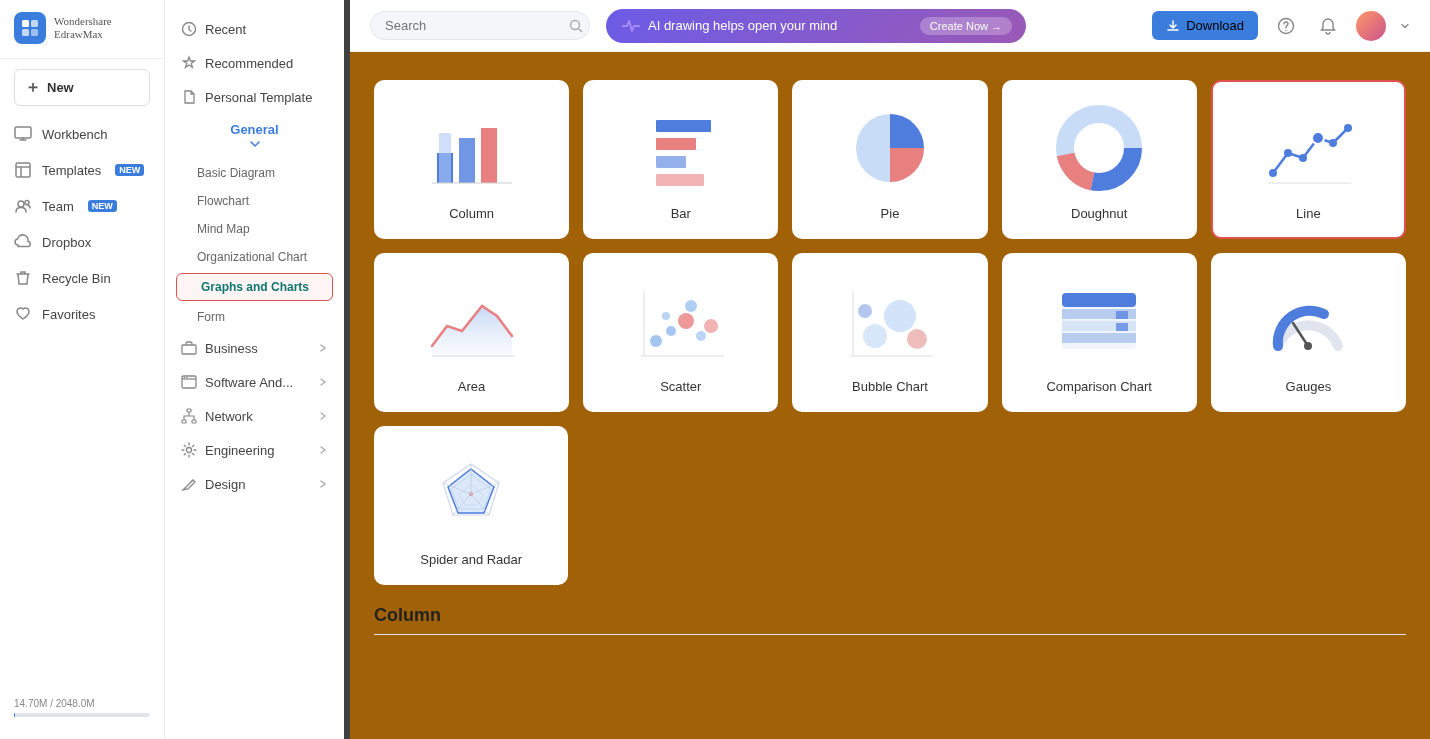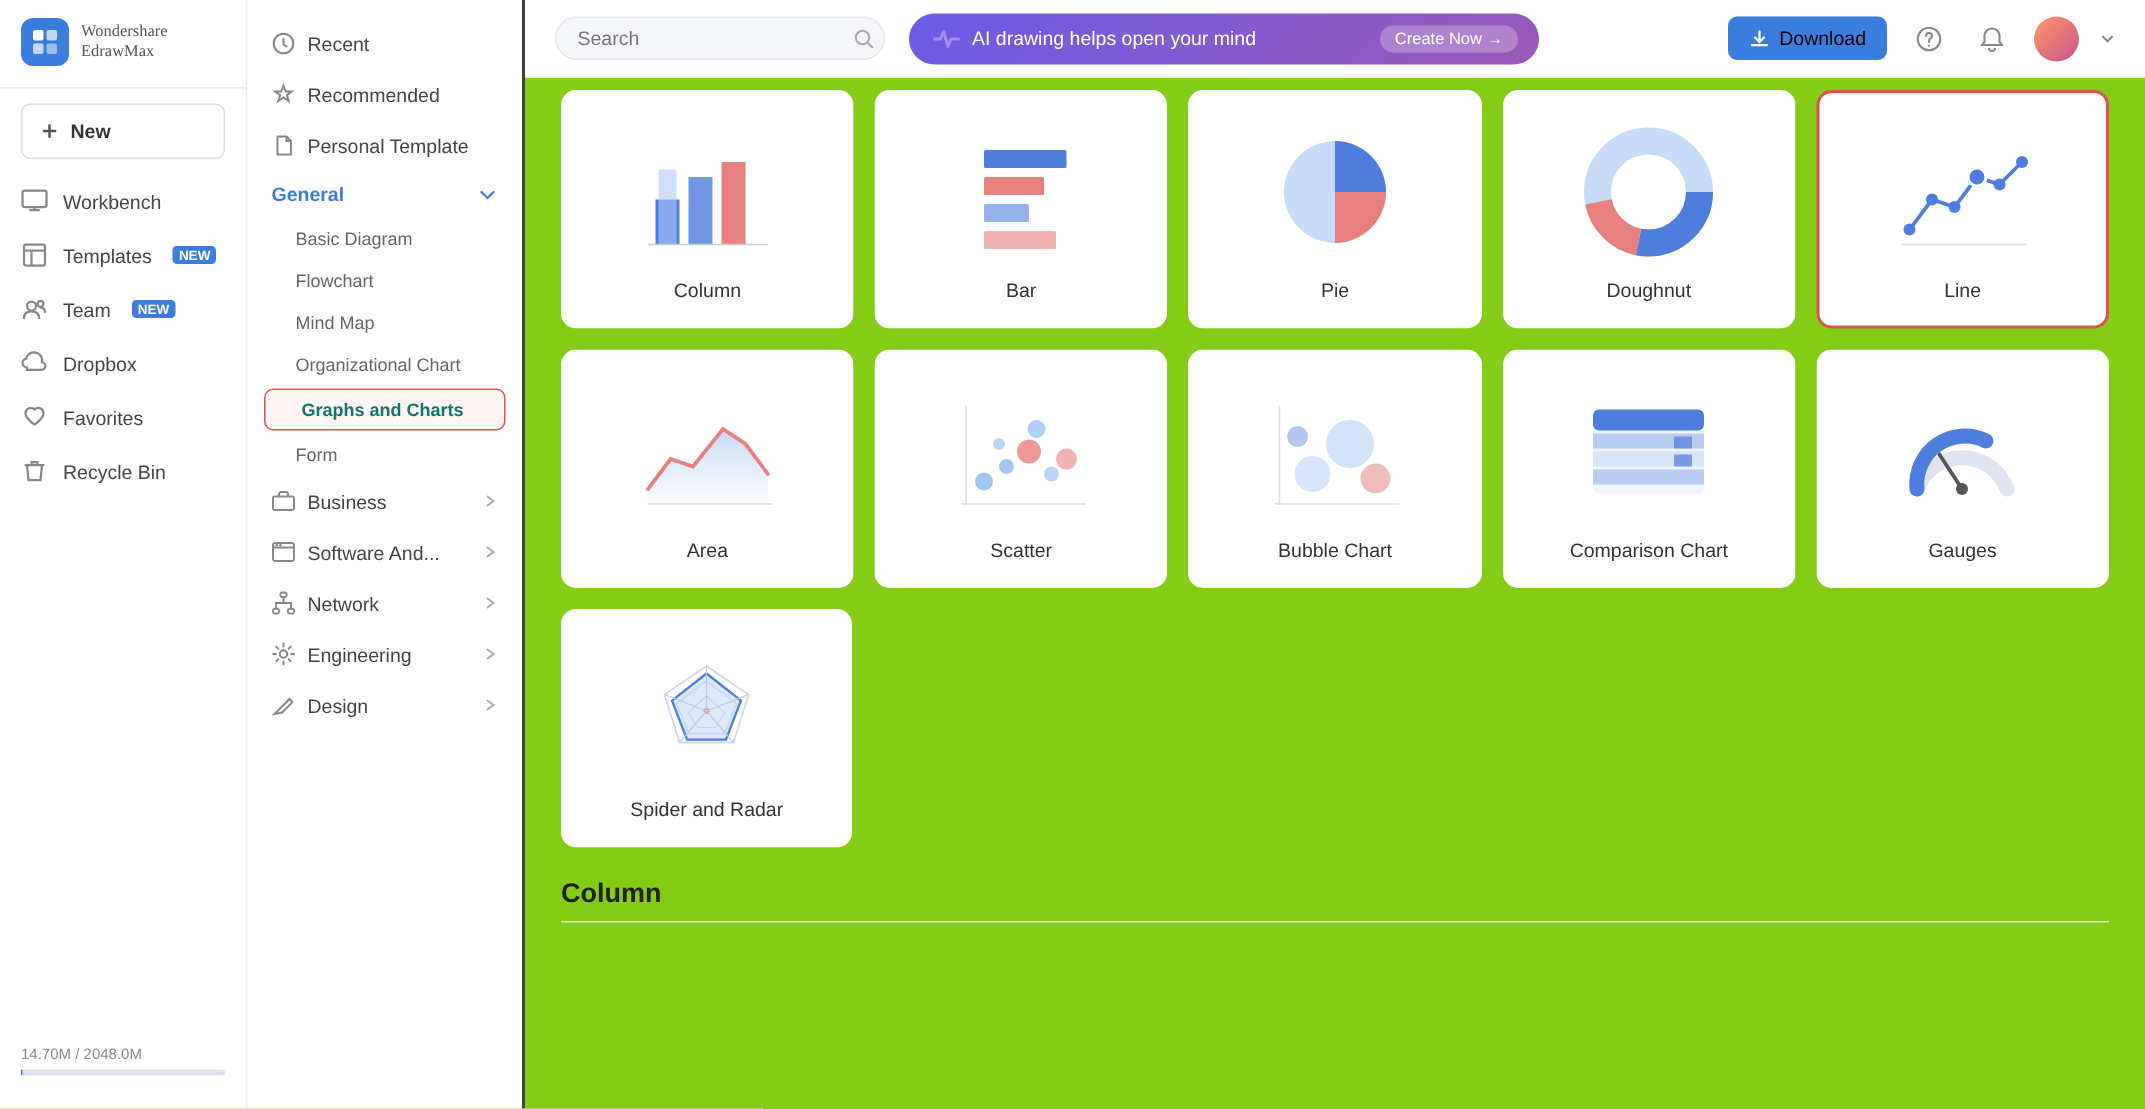--- a/index.html
+++ b/index.html
@@ -56,7 +56,7 @@
     .mid-sidebar {
       width: 185px;
       background: #fff;
-      border-right: 2px solid #404040;
+      border-right: 6px solid #404040;
       padding: 12px 0;
       flex-shrink: 0;
       overflow-y: auto;

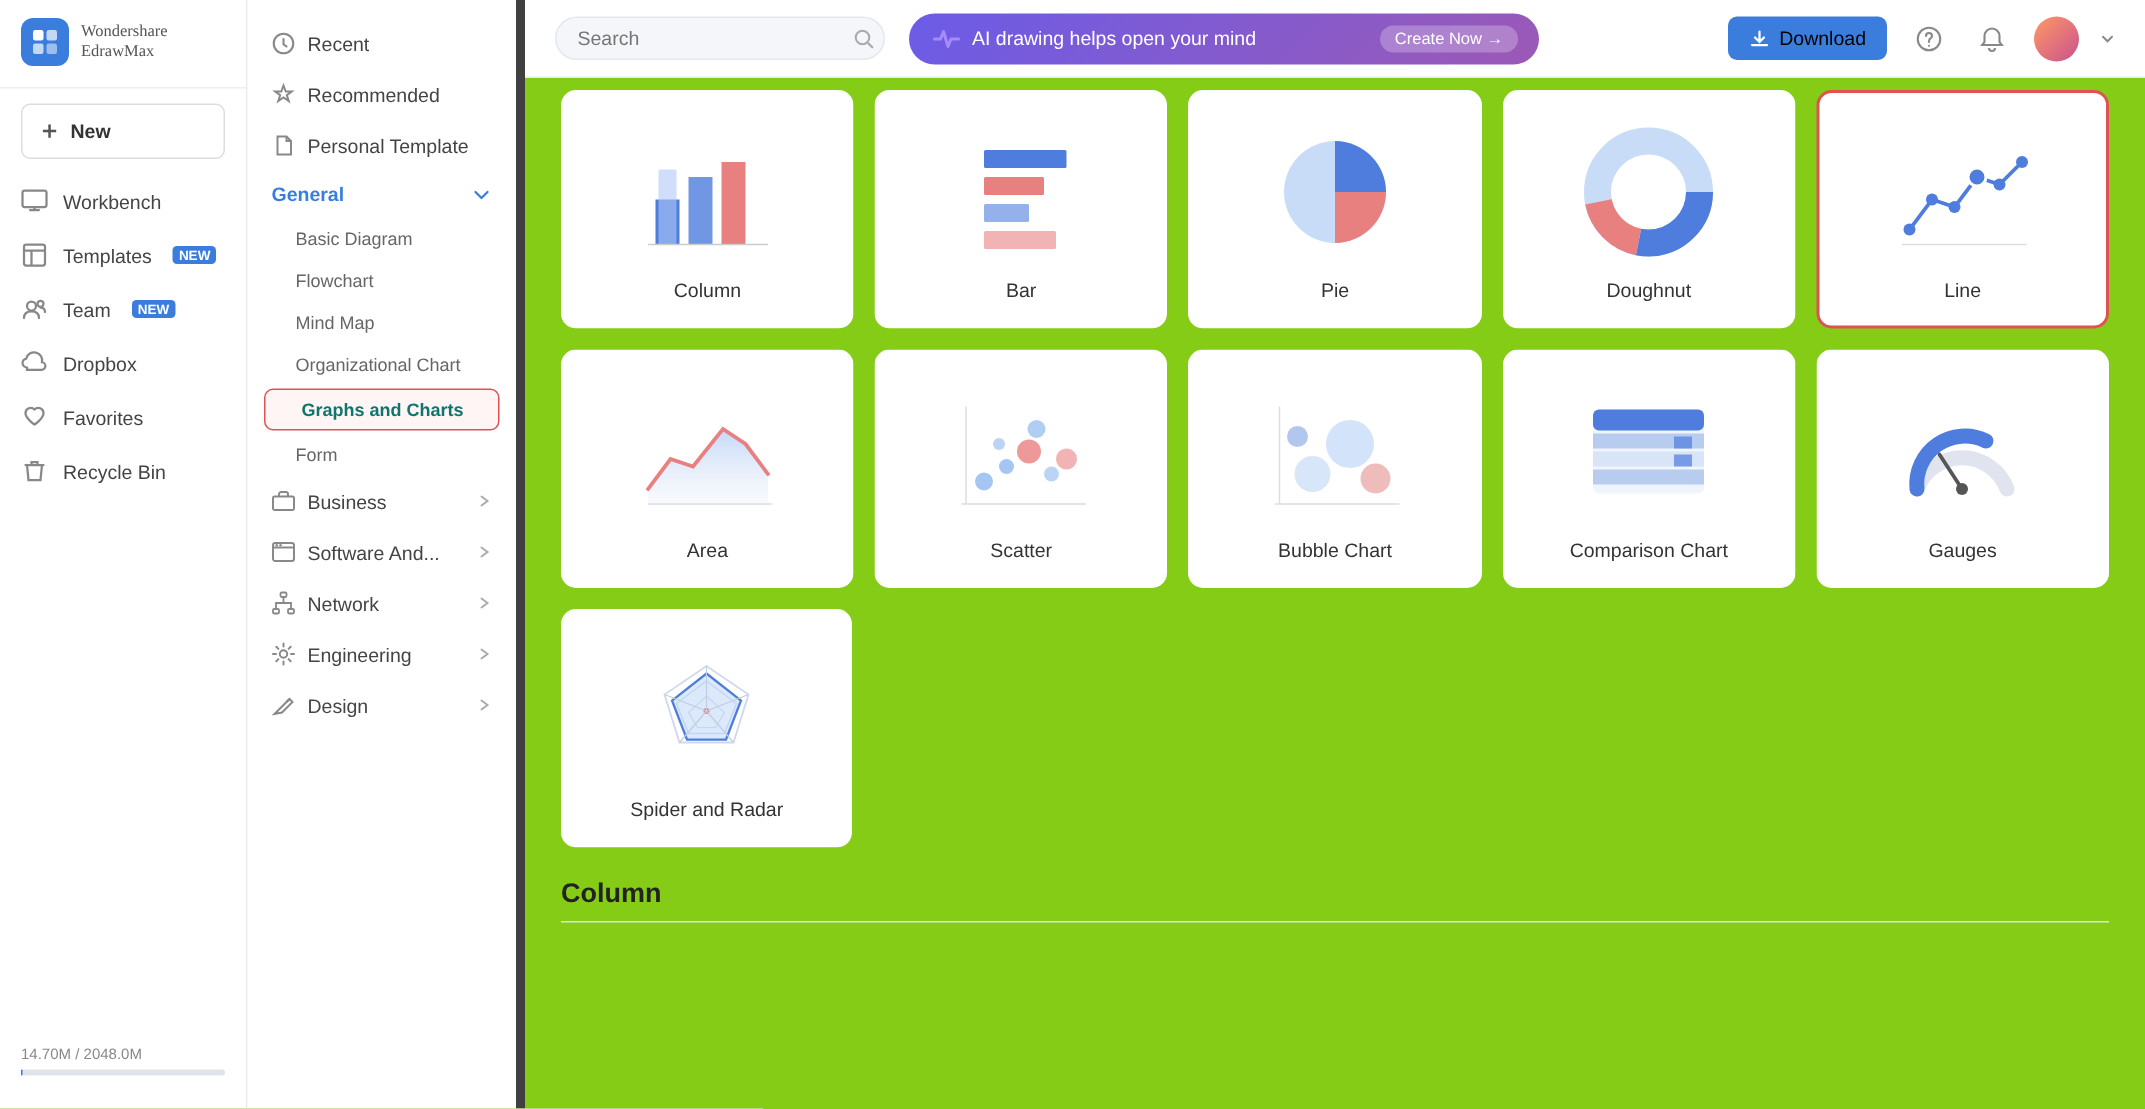--- a/index.html
+++ b/index.html
@@ -67,7 +67,7 @@
     }
     .mid-item .mid-icon { width: 16px; height: 16px; }
 
-    .section-divider { font-size: 13px; font-weight: 600; color: #3b7ddd; display: flex; align-items: center; justify-content: space-between; padding: 8px 16px; cursor: pointer; }
+    .section-divider { font-size: 13px; font-weight: 600; color: #3b7ddd; display: flex; align-items: center; justify-content: space-between; padding: 8px 16px; cursor: pointer; flex-direction: column; }
 
     .sub-item {
       padding: 7px 16px 7px 32px; font-size: 12px; color: #666; cursor: pointer;

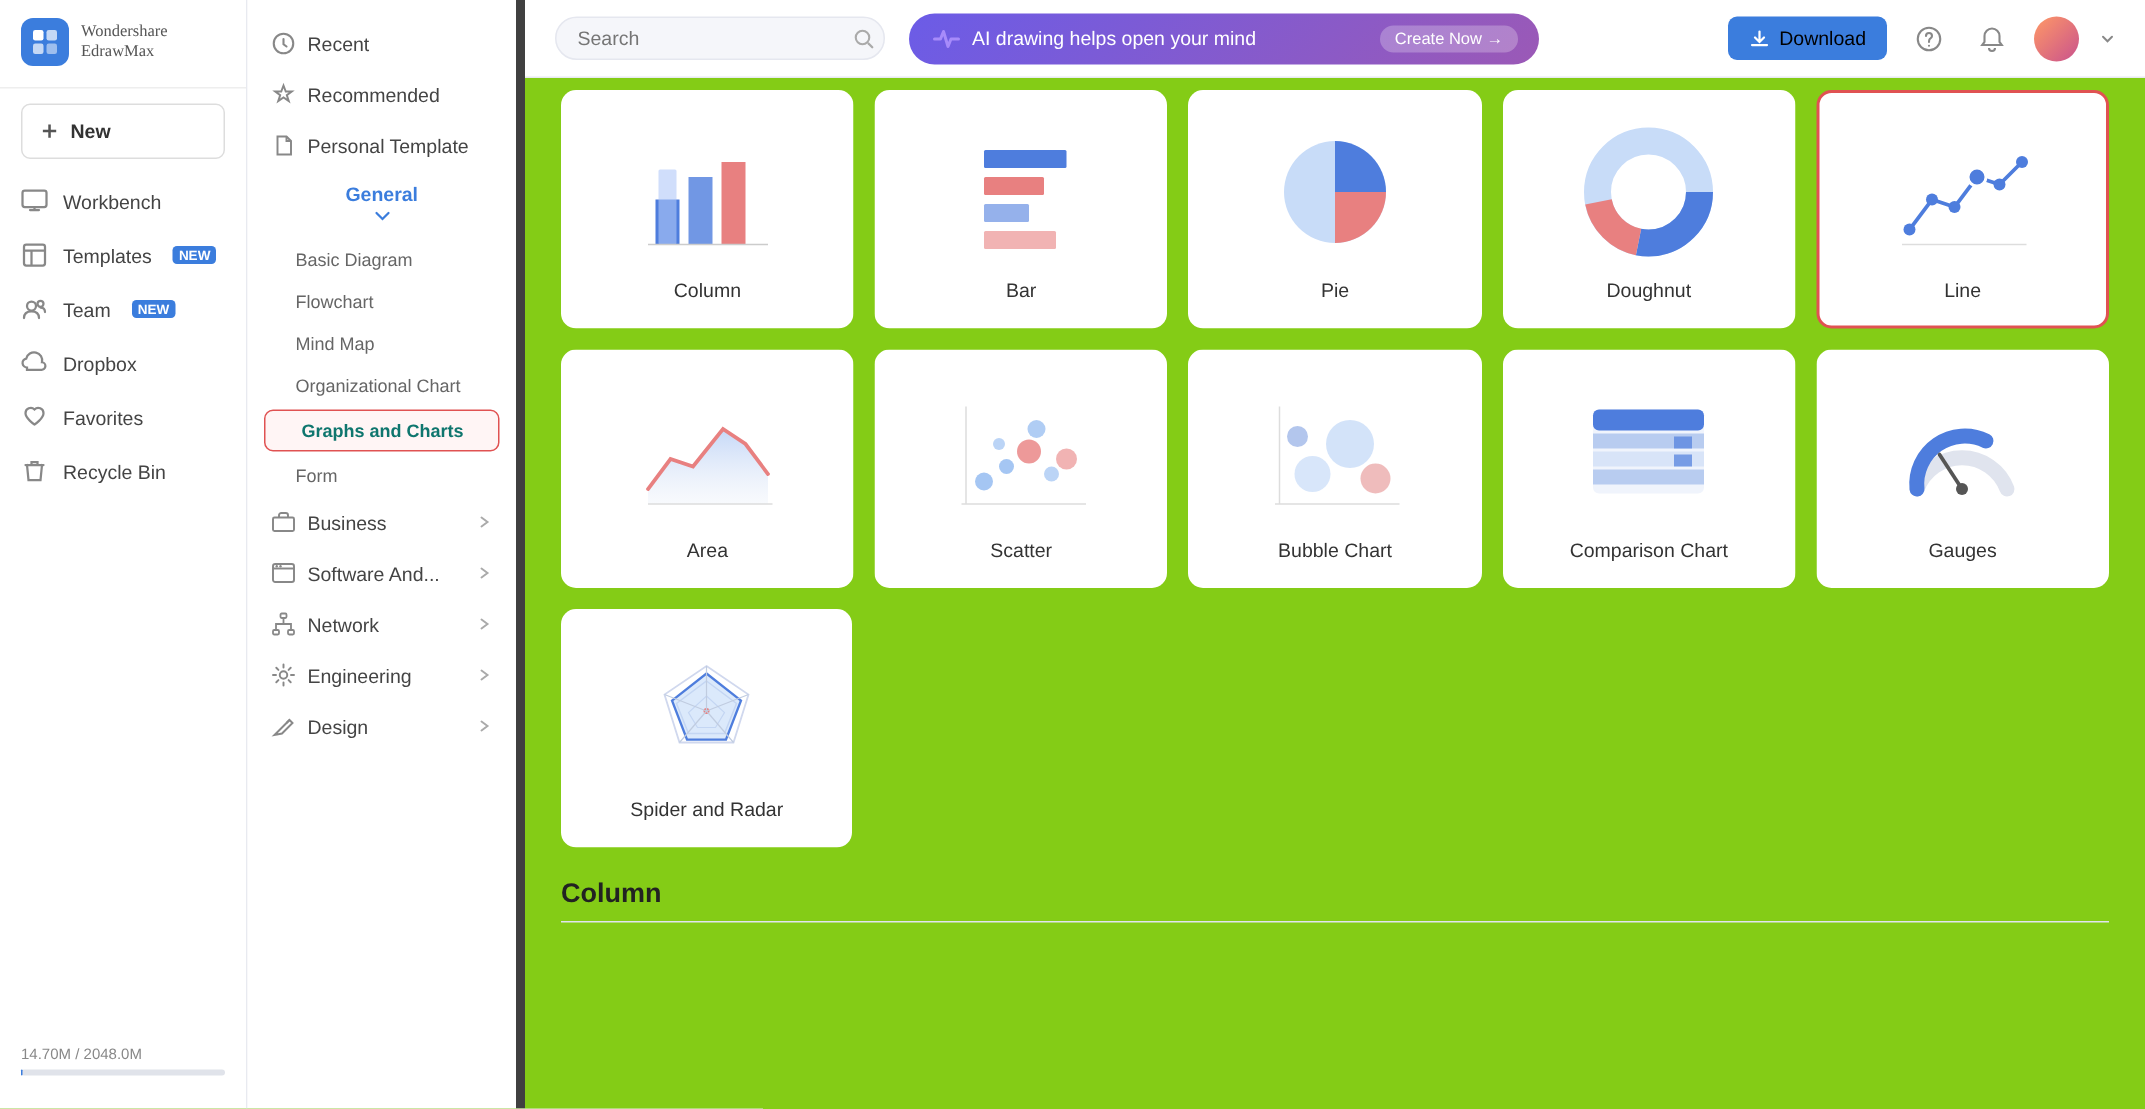--- a/index.html
+++ b/index.html
@@ -131,8 +131,8 @@
     .template-content {
       flex: 1;
       overflow-y: auto;
-      padding: 8px 24px;
-      background: #84cc16;
+      padding: 28px 24px;
+      background: #a16207;
     }
 
     .chart-grid {

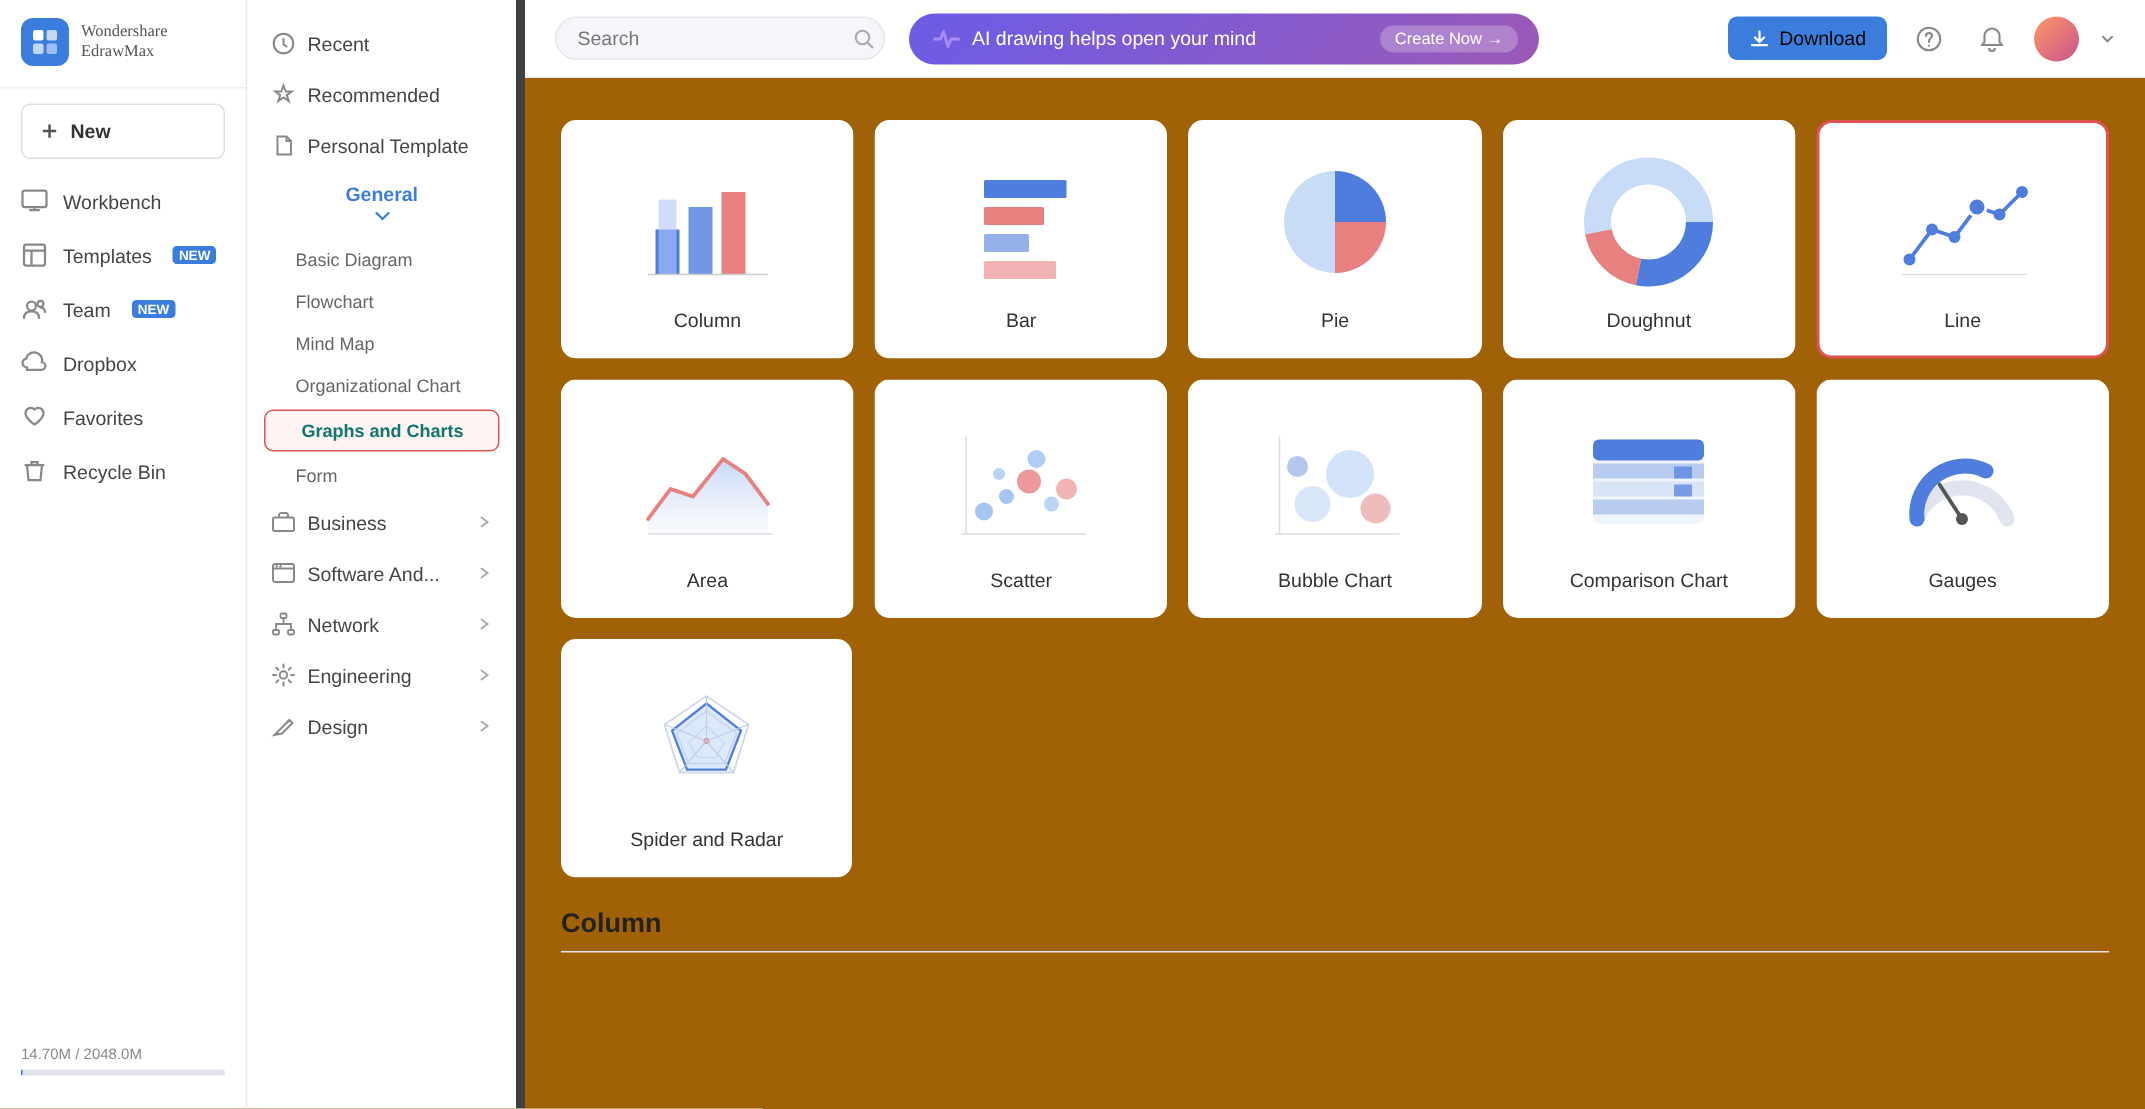--- a/index.html
+++ b/index.html
@@ -227,15 +227,15 @@
   </div>
   <div class="nav-item">
     <svg class="nav-icon" viewBox="0 0 18 18" fill="none">
-        <path d="M9 14S3 10 3 6.5A3.5 3.5 0 019 4a3.5 3.5 0 016 2.5C15 10 9 14 9 14z" stroke="#888" stroke-width="1.5"></path>
-      </svg>
-    <span>Favorites</span>
+        <path d="M3 5h12M7 5V3h4v2M14 5l-1 10H5L4 5" stroke="#888" stroke-width="1.5" stroke-linecap="round"></path>
+      </svg>
+    <span>Recycle Bin</span>
   </div>
   <div class="nav-item">
     <svg class="nav-icon" viewBox="0 0 18 18" fill="none">
-        <path d="M3 5h12M7 5V3h4v2M14 5l-1 10H5L4 5" stroke="#888" stroke-width="1.5" stroke-linecap="round"></path>
-      </svg>
-    <span>Recycle Bin</span>
+        <path d="M9 14S3 10 3 6.5A3.5 3.5 0 019 4a3.5 3.5 0 016 2.5C15 10 9 14 9 14z" stroke="#888" stroke-width="1.5"></path>
+      </svg>
+    <span>Favorites</span>
   </div>
 
   <div class="storage-bar-area">

